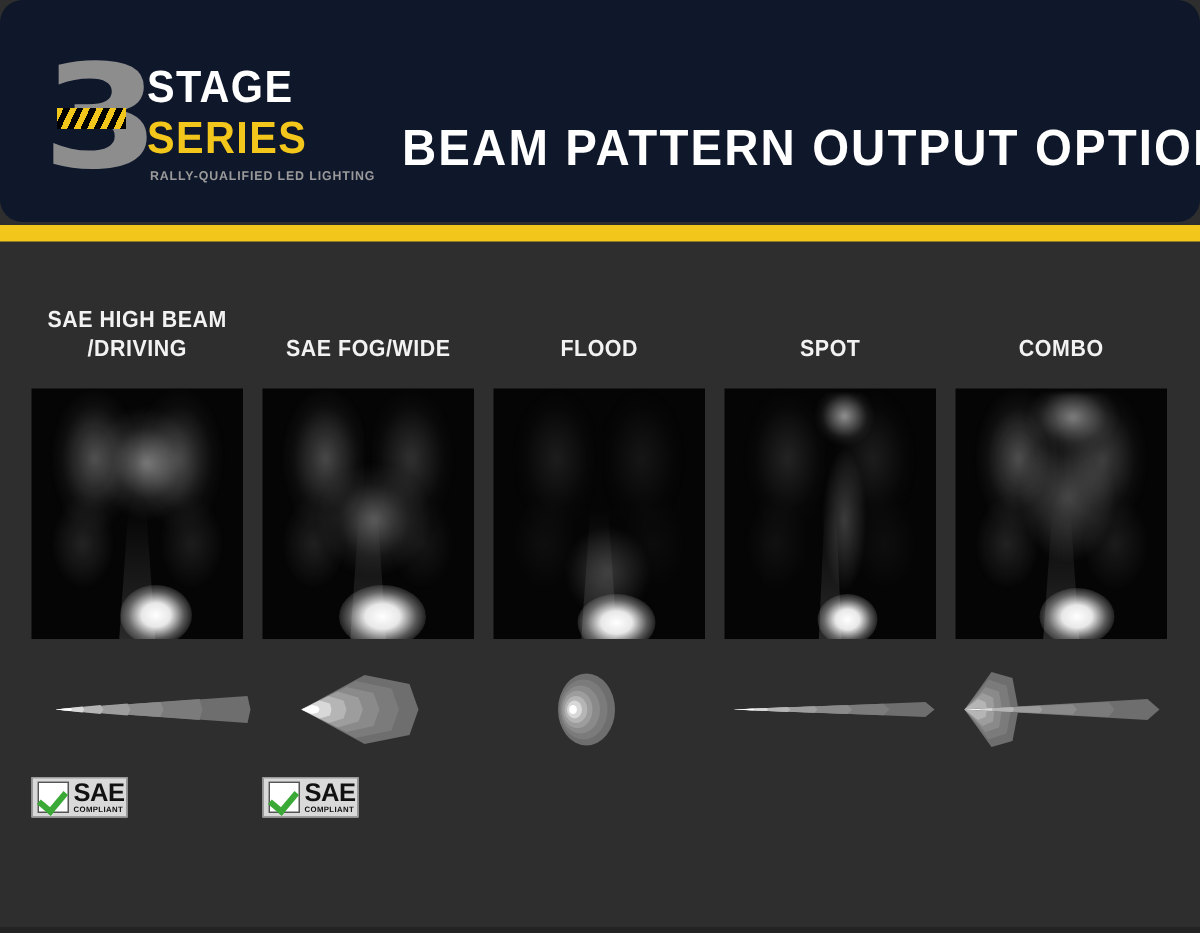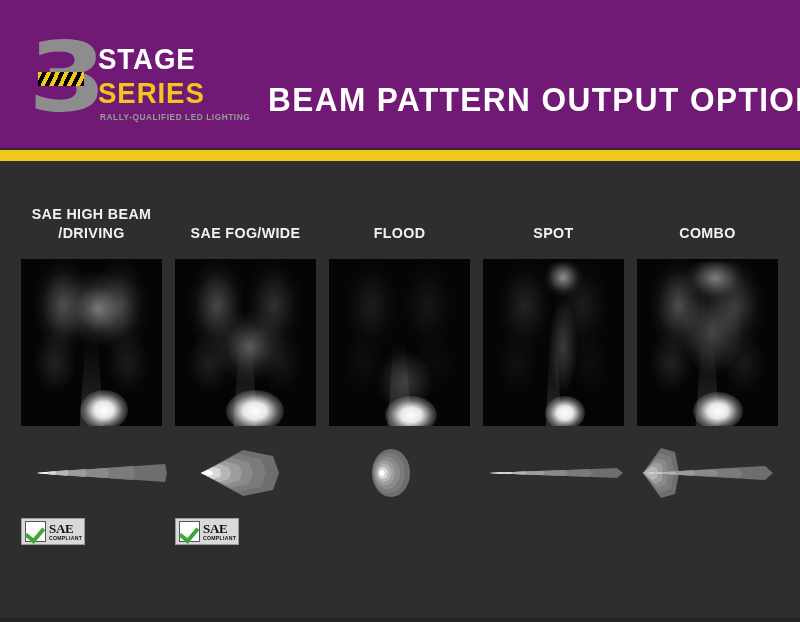--- a/index.html
+++ b/index.html
@@ -13,7 +13,8 @@
   
   .header {
     position:absolute; left:0; top:0; width:800px; height:148px;
-    background:#701a75;
+    background:#0f172a;
+    border-radius:15px;
   }
   .logo { position:absolute; left:28px; top:28px; width:215px; height:100px; }
   .logo-3 {

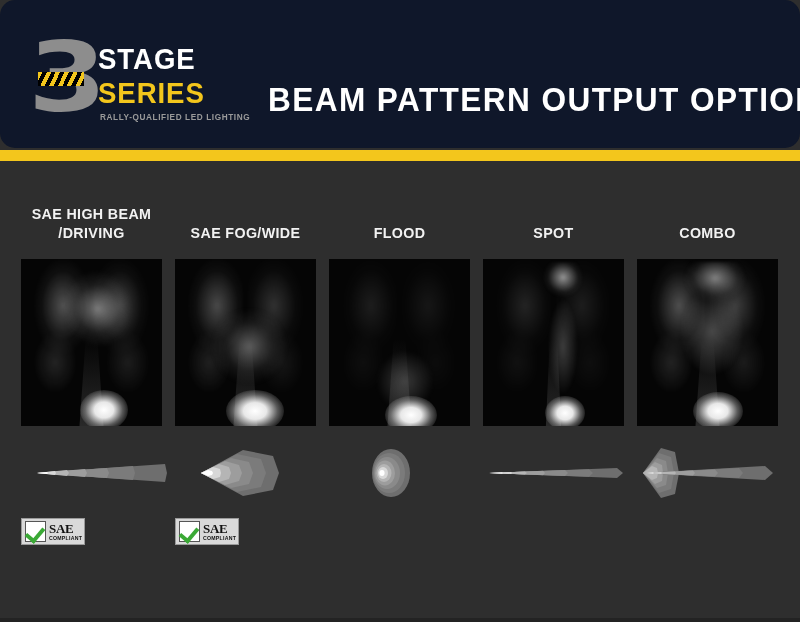--- a/index.html
+++ b/index.html
@@ -183,8 +183,8 @@
   }
   .badge-text { margin-left:3px; line-height:1; }
   .badge-sae {
-    color:#111; font-size:13px; font-weight:bold; letter-spacing:-.3px;
-    display:block; font-family:Liberation Serif, serif;
+    color:#111; font-size:17px; font-weight:bold; letter-spacing:-.3px;
+    display:block; font-family:Liberation Sans, sans-serif;
   }
   .badge-compliant {
     color:#111; font-size:5.2px; font-weight:bold; letter-spacing:.25px;

